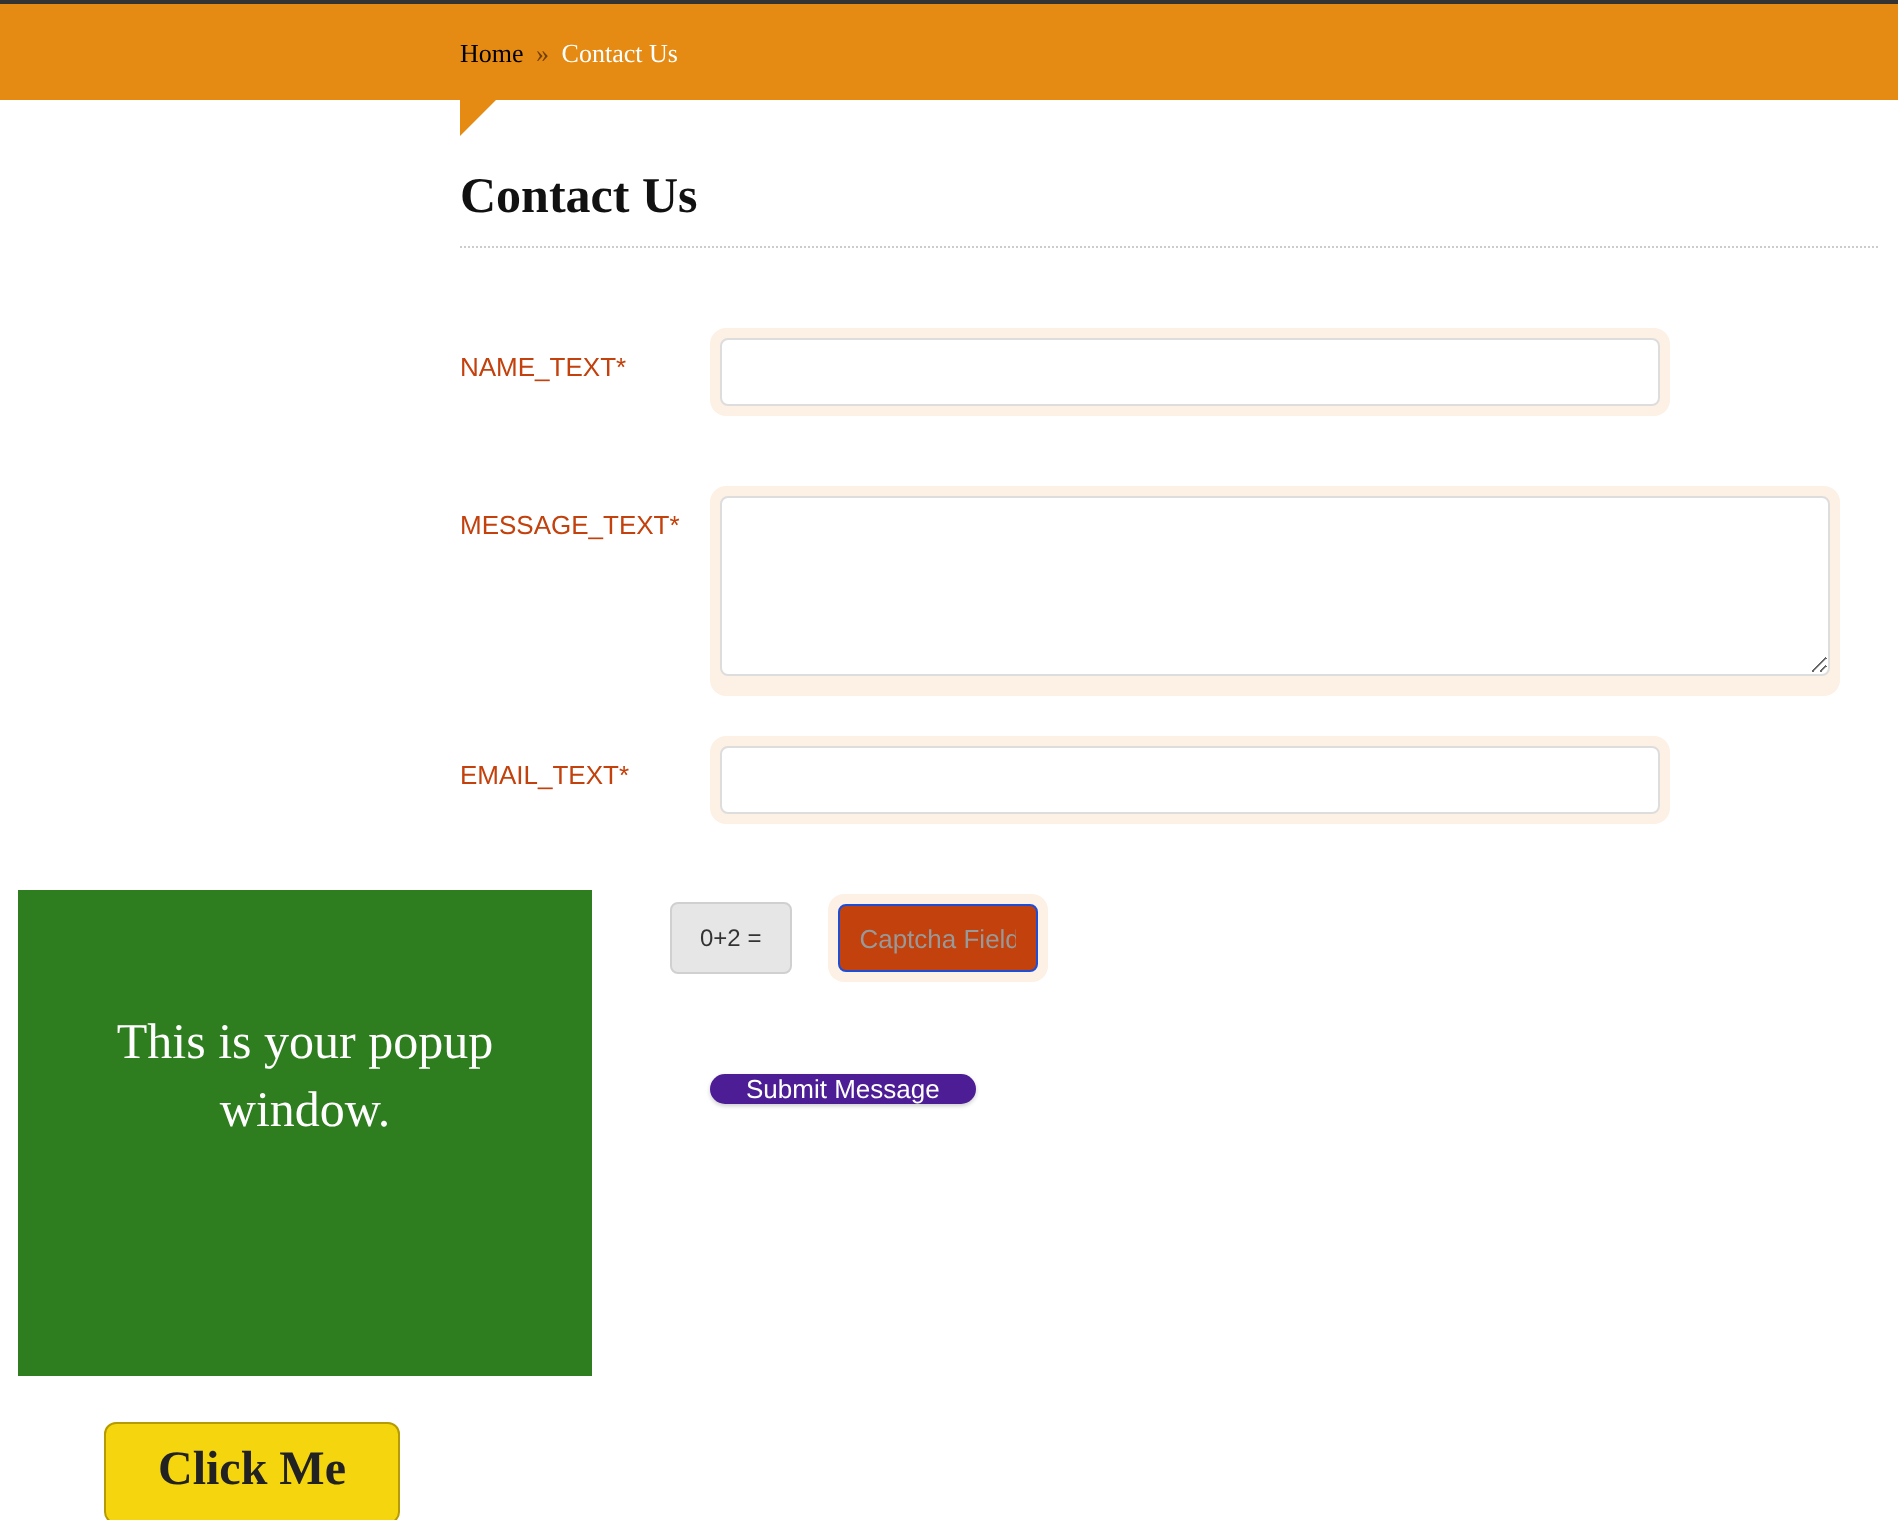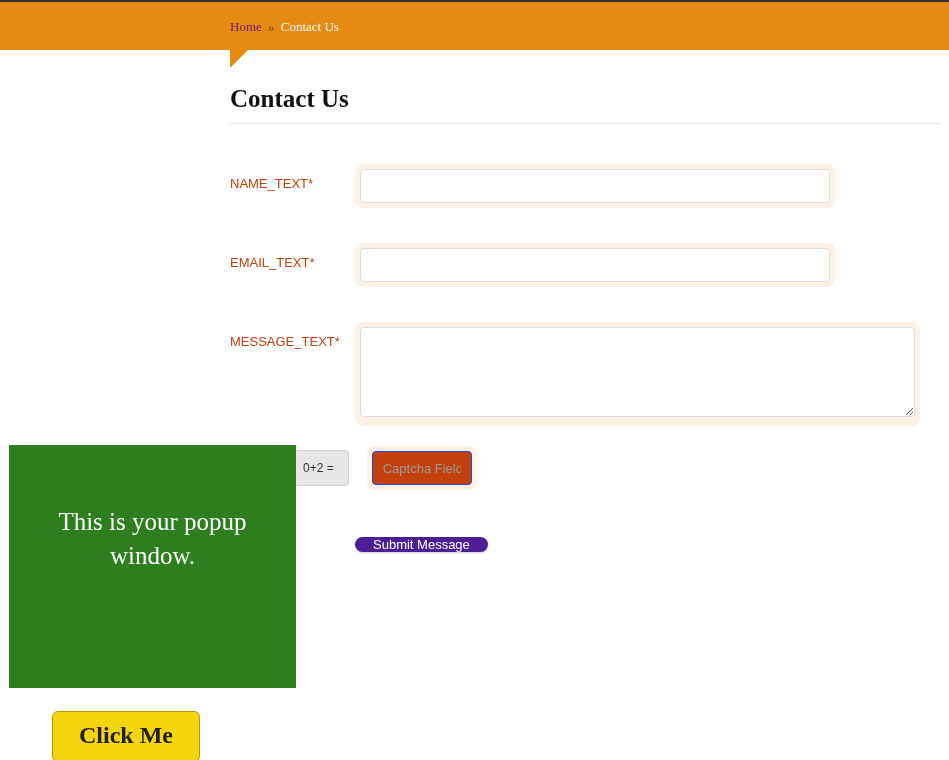--- a/index.html
+++ b/index.html
@@ -32,7 +32,7 @@
     color: #fff;
   }
   .breadcrumb a {
-    color: #701a75;
+    color: #000000;
     text-decoration: none;
   }
   .breadcrumb .sep {

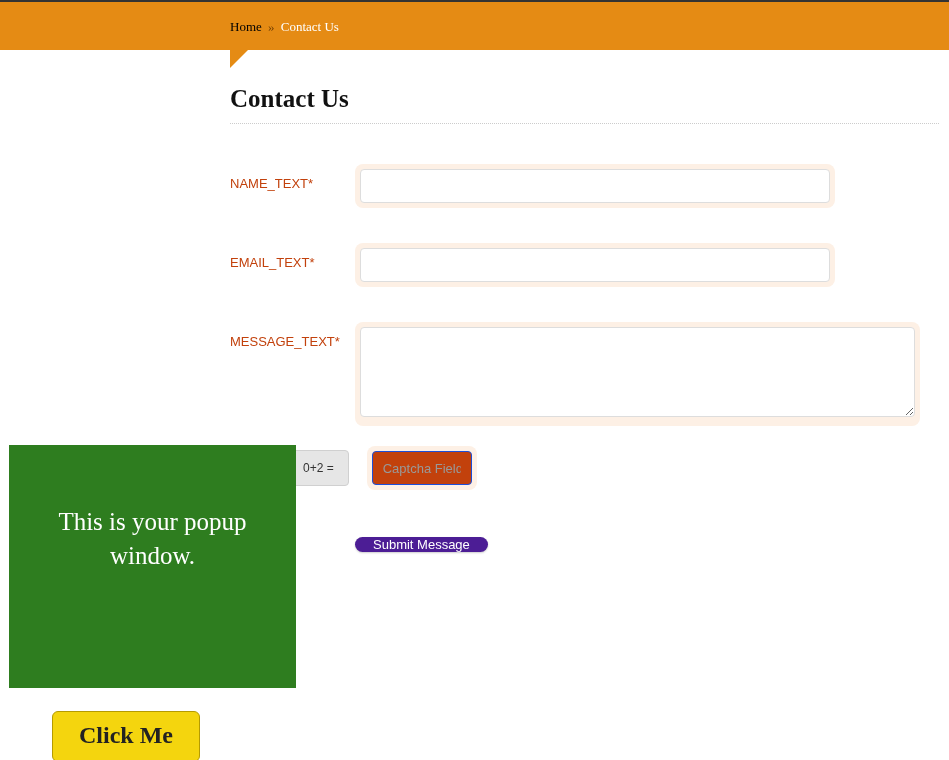--- a/index.html
+++ b/index.html
@@ -219,6 +219,13 @@
     </div>
   </div>
 
+  <div class="form-row" style="margin-bottom:20px;">
+    <div class="form-label">MESSAGE_TEXT*</div>
+    <div class="input-glow">
+      <textarea class="textarea-input" style=""></textarea>
+    </div>
+  </div>
+
   <div class="form-row">
     <div class="form-label">EMAIL_TEXT*</div>
     <div class="input-glow">
@@ -226,13 +233,6 @@
     </div>
   </div>
 
-  <div class="form-row" style="margin-bottom:20px;">
-    <div class="form-label">MESSAGE_TEXT*</div>
-    <div class="input-glow">
-      <textarea class="textarea-input" style=""></textarea>
-    </div>
-  </div>
-
   <div class="captcha-row">
     <div class="captcha-question">0+2 =</div>
     <div class="captcha-glow">

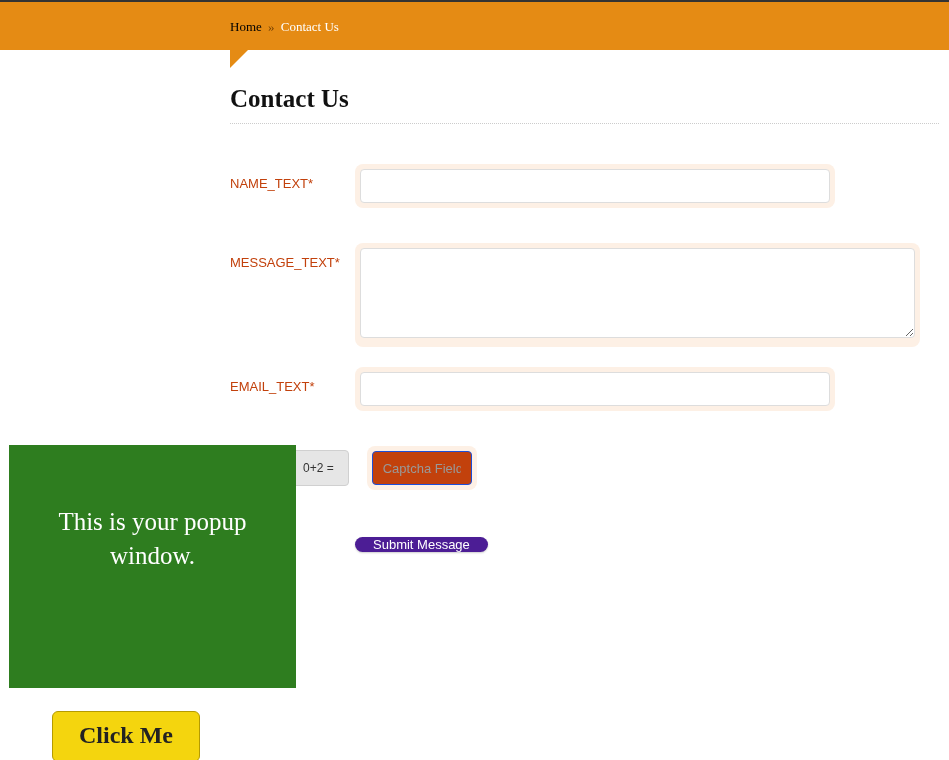--- a/index.html
+++ b/index.html
@@ -112,7 +112,7 @@
   .captcha-row {
     display: flex;
     align-items: center;
-    margin-left: 58px;
+    margin-left: 105px;
     gap: 18px;
     margin-bottom: 45px;
   }

